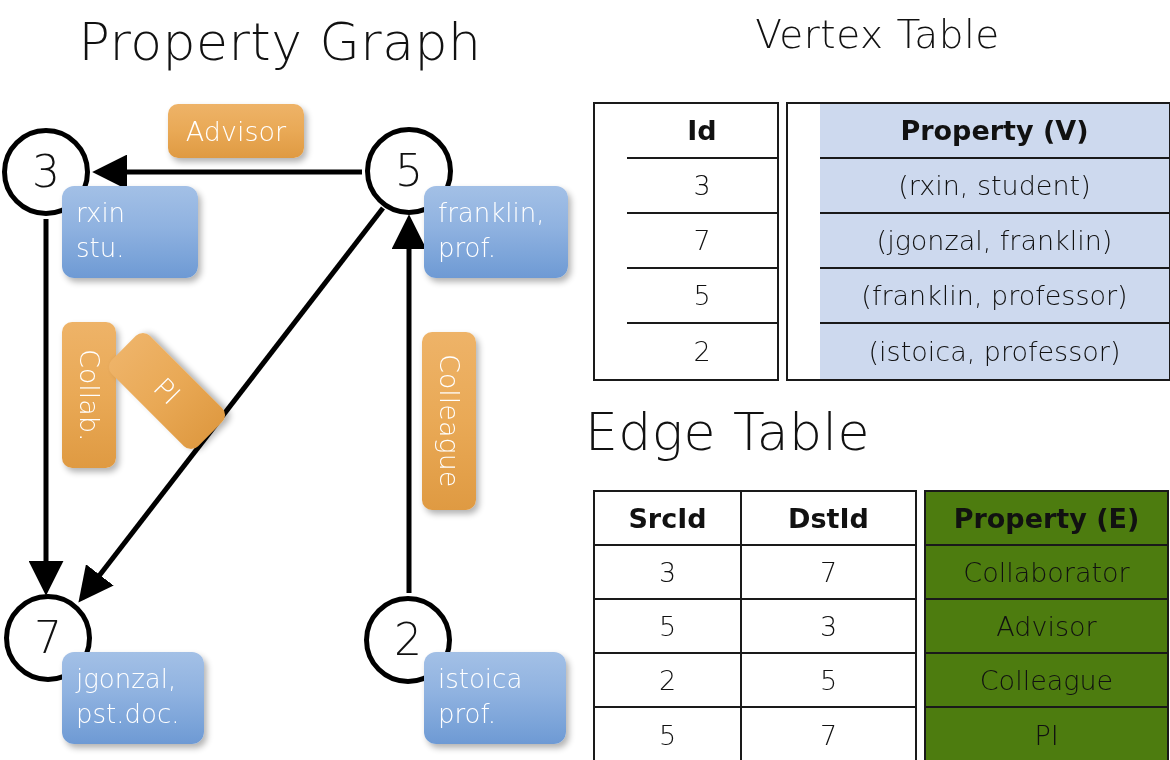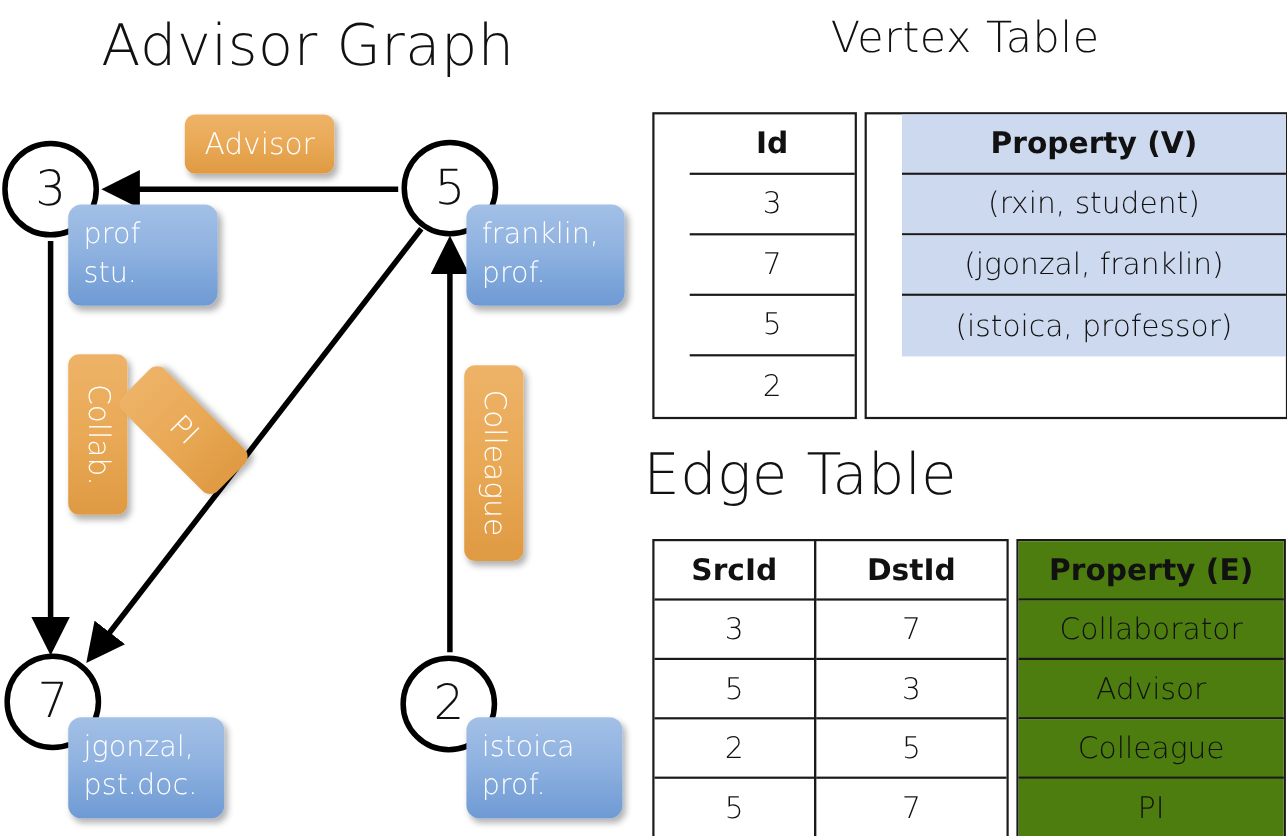--- a/index.html
+++ b/index.html
@@ -177,7 +177,7 @@
 
   <div id="graph-panel">
 
-    <div class="title" id="title-property-graph">Advisor Graph</div>
+    <div class="title" id="title-property-graph">Property Graph</div>
 
     <svg id="graph-svg" viewBox="0 0 585 760" xmlns="http://www.w3.org/2000/svg">
       <defs>

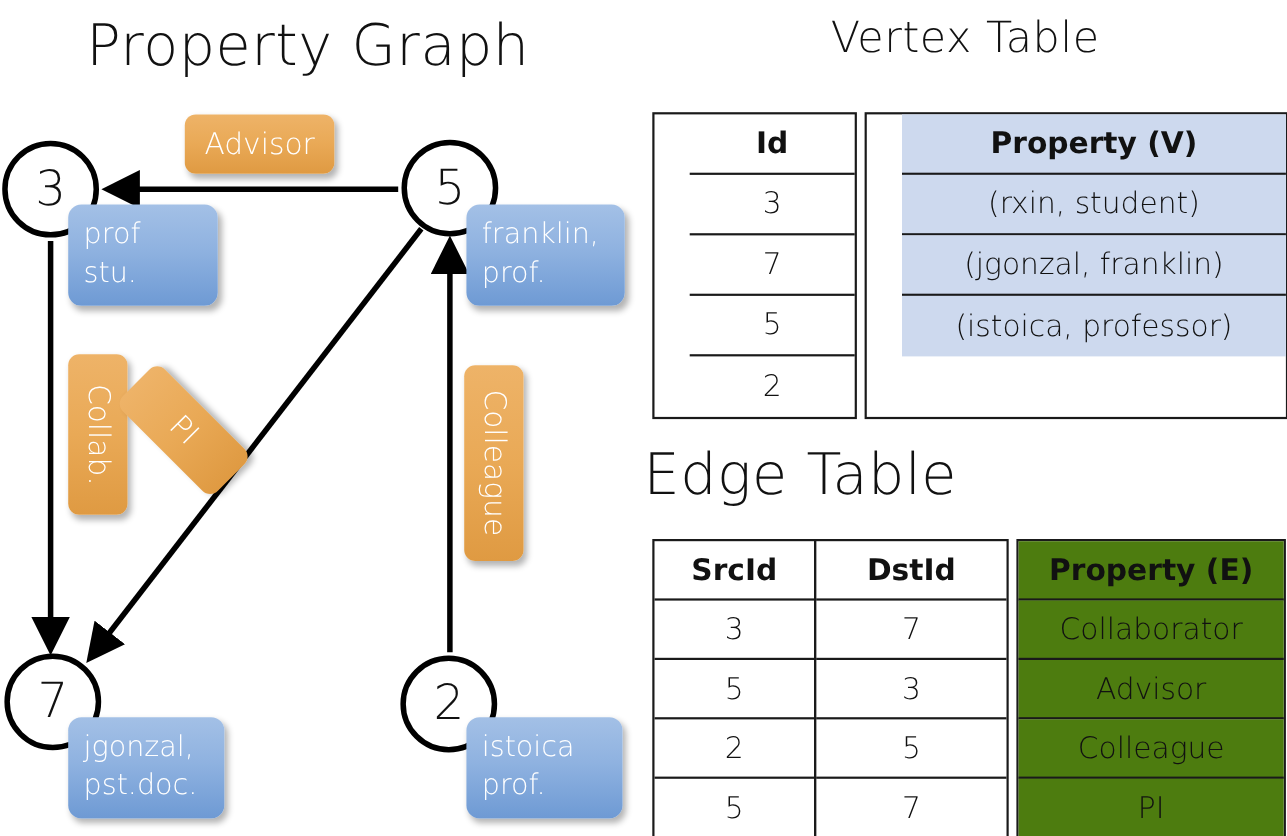--- a/index.html
+++ b/index.html
@@ -209,7 +209,7 @@
     </div>
 
     <div class="prop-box" id="prop-rxin">
-      <div>prof</div>
+      <div>rxin</div>
       <div>stu.</div>
     </div>
     <div class="prop-box" id="prop-franklin">

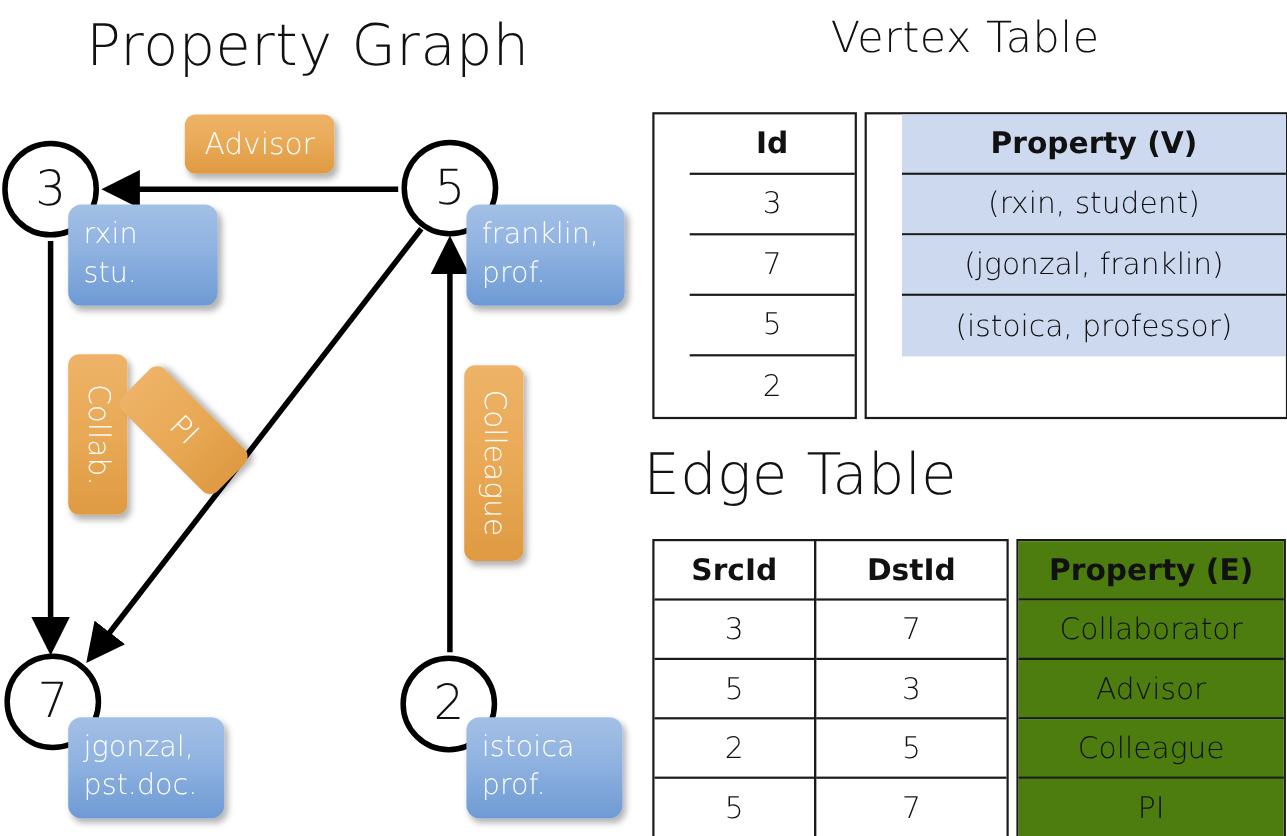--- a/index.html
+++ b/index.html
@@ -253,6 +253,7 @@
       <div class="cell head blue">Property (V)</div>
       <div class="cell blue">(rxin, student)</div>
       <div class="cell blue">(jgonzal, franklin)</div>
+      <div class="cell blue">(franklin, professor)</div>
       <div class="cell blue">(istoica, professor)</div>
     </div>
   </div>

